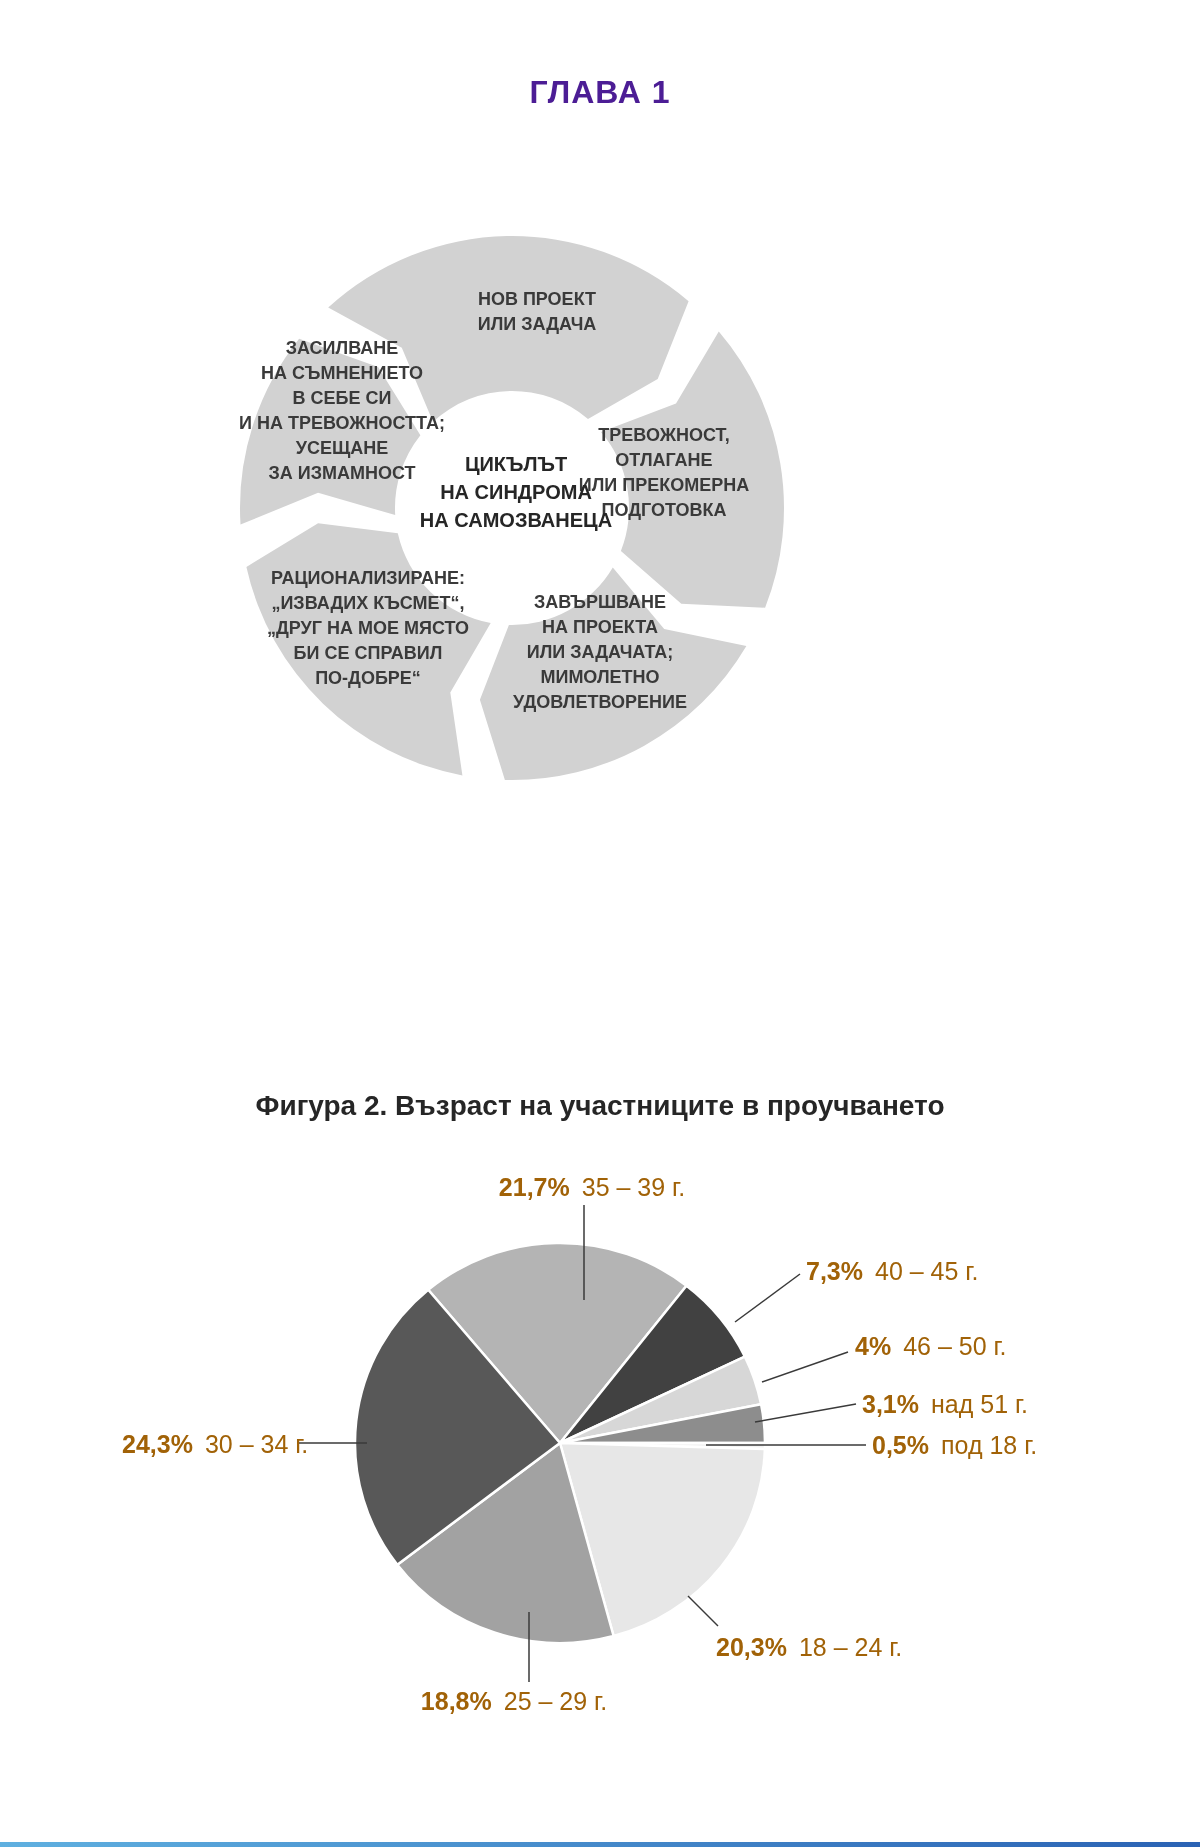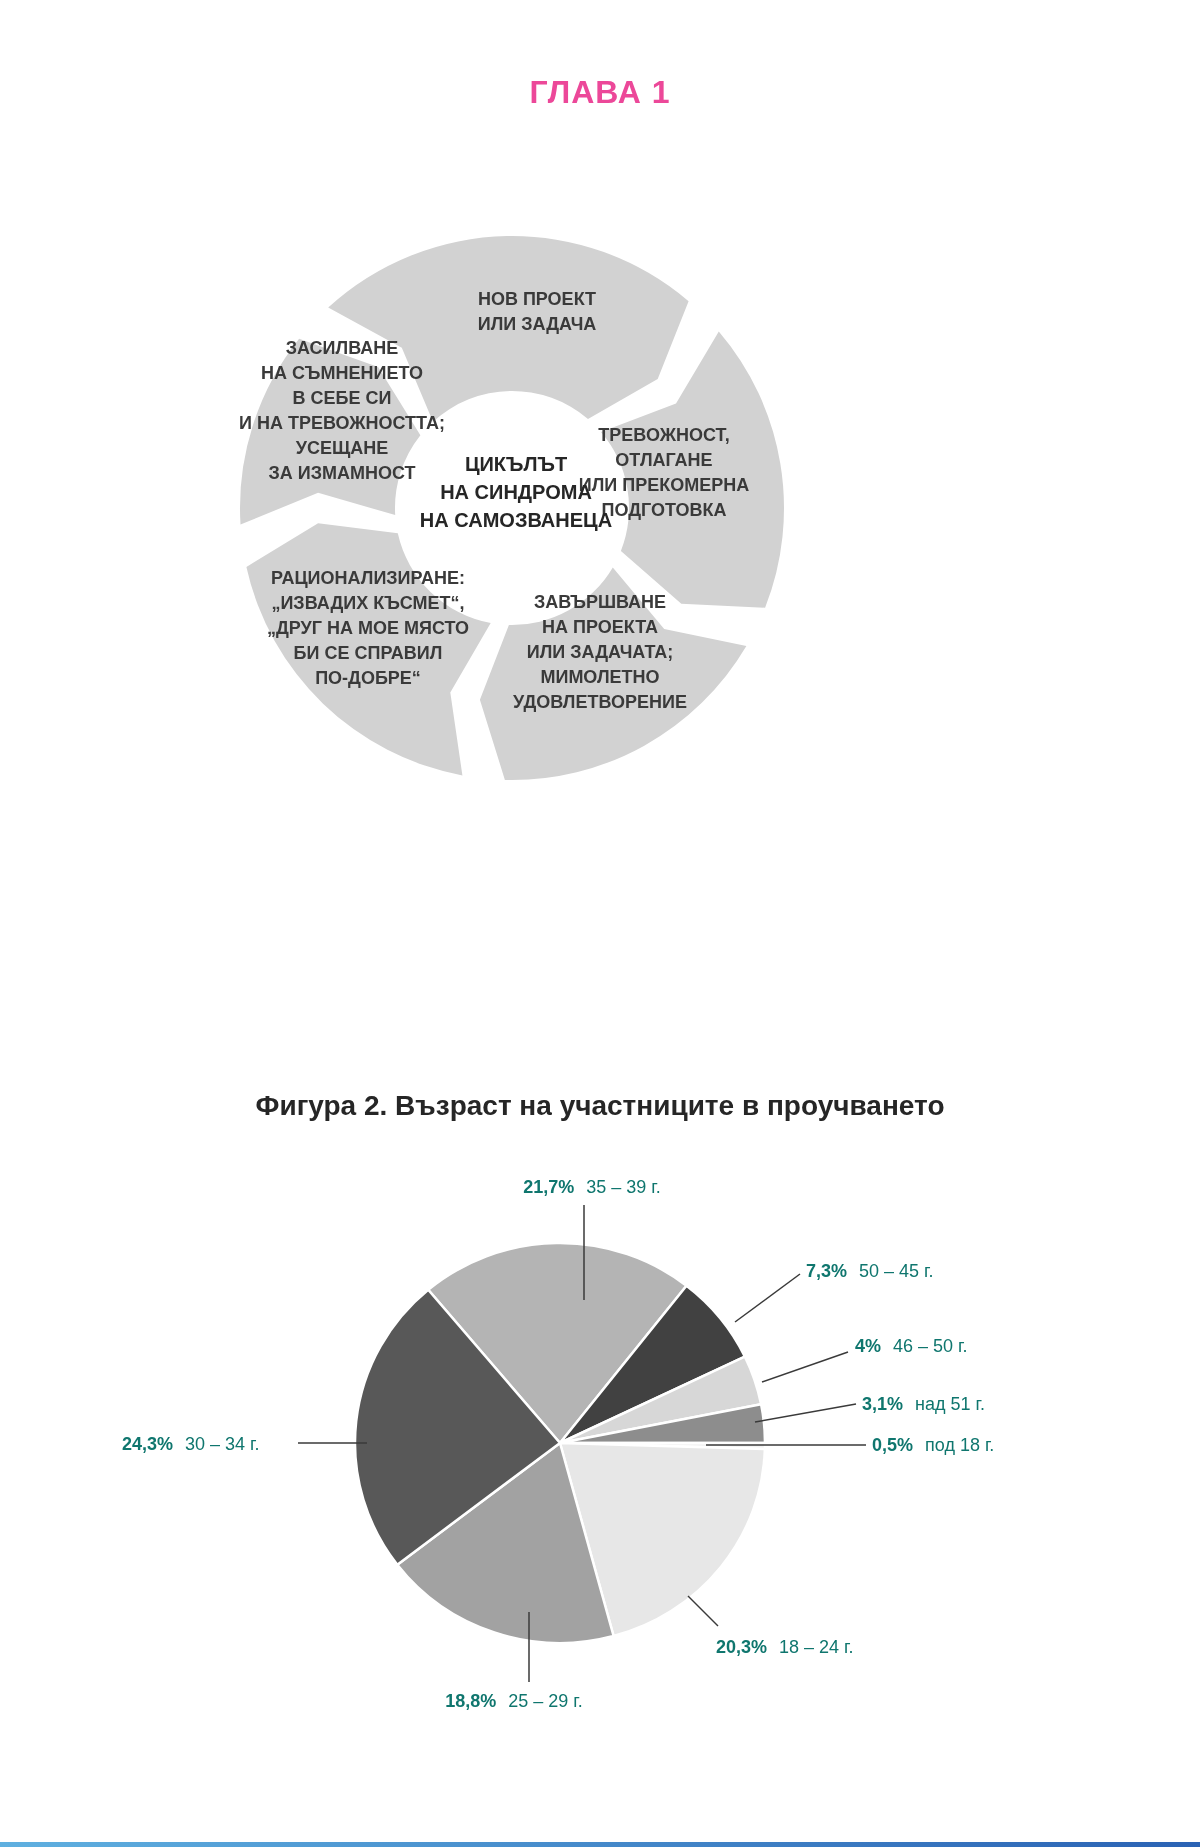--- a/index.html
+++ b/index.html
@@ -9,7 +9,7 @@
   }
   .h-chapter{
     position:absolute;top:74px;left:0;width:100%;text-align:center;
-    font-size:32px;font-weight:bold;letter-spacing:1px;color:#ec4899;
+    font-size:32px;font-weight:bold;letter-spacing:1px;color:#4c1d95;
   }
   .h-fig{
     position:absolute;left:0;width:100%;text-align:center;

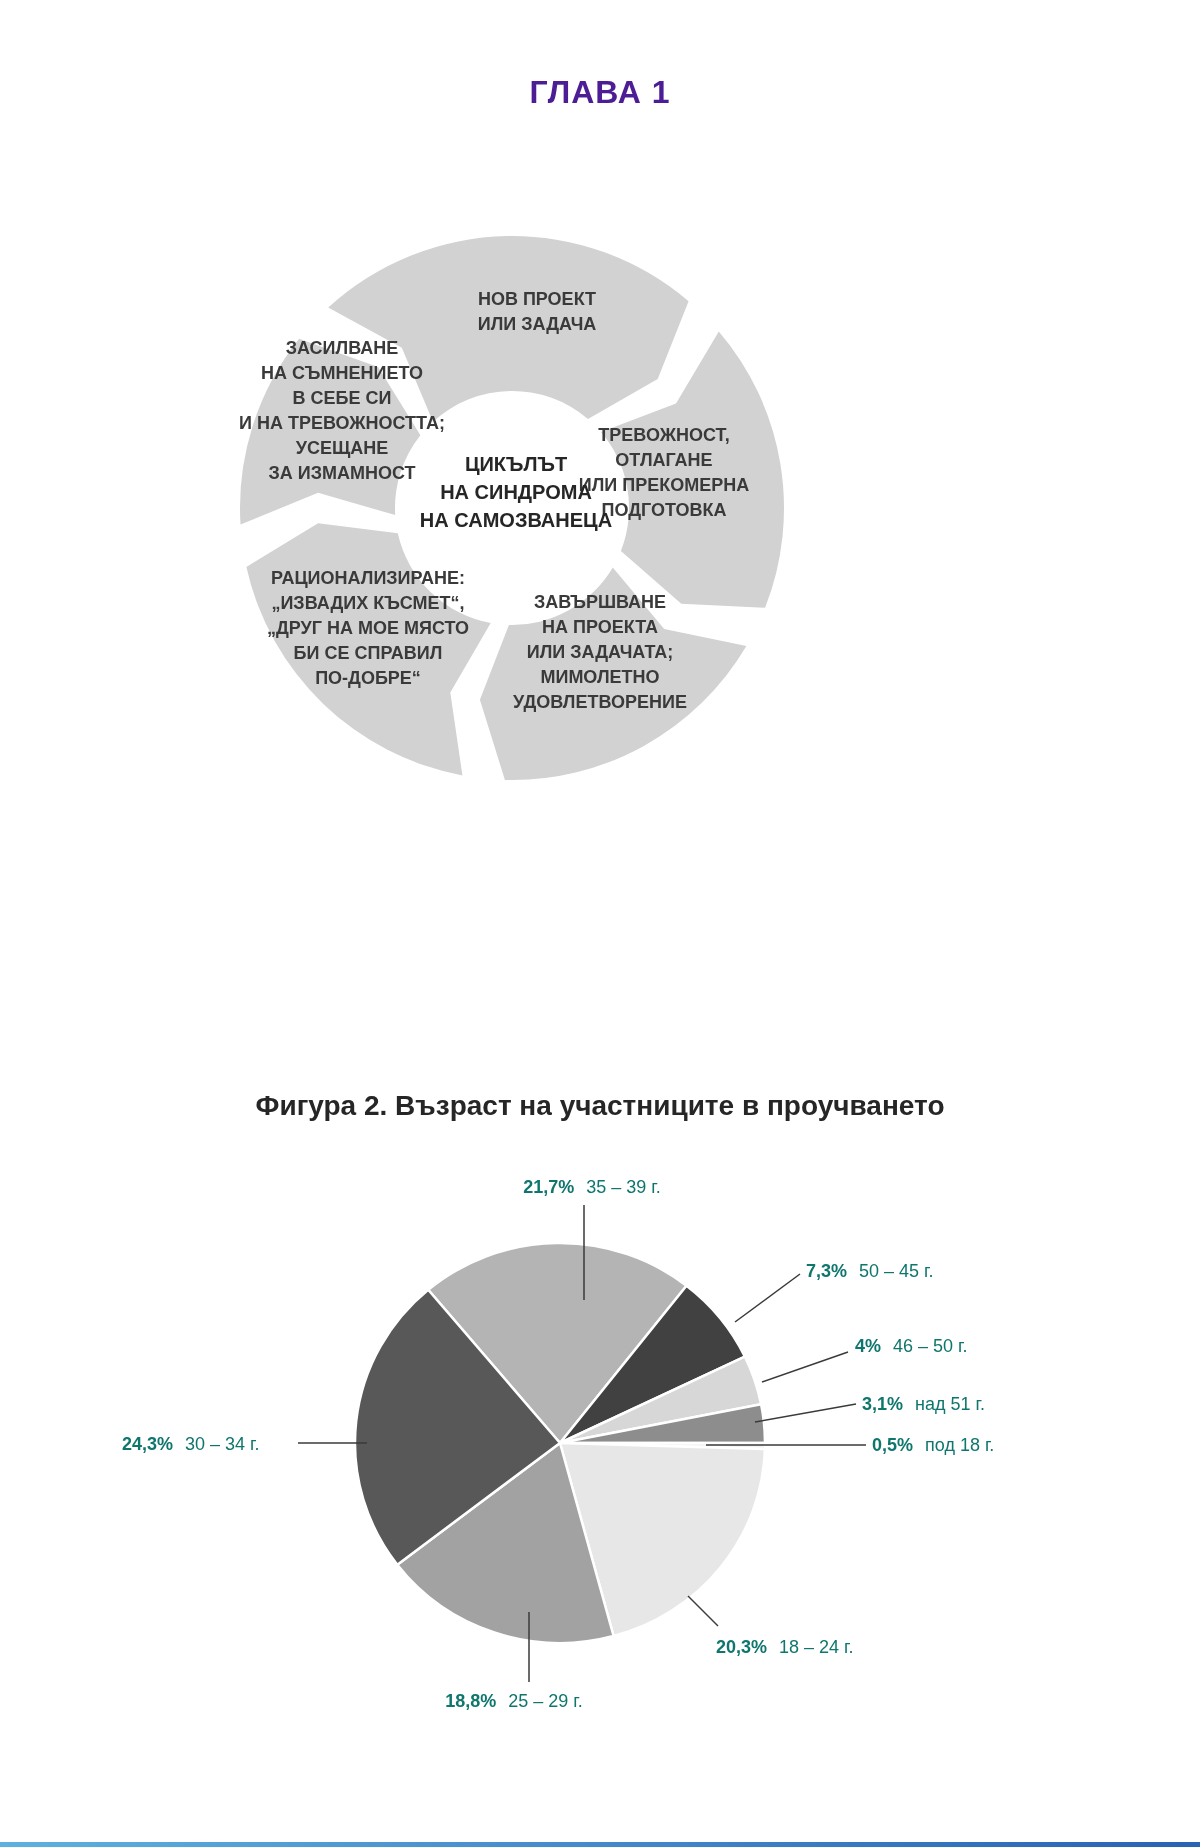--- a/index.html
+++ b/index.html
@@ -26,7 +26,7 @@
     font-weight:bold;font-size:20px;line-height:28px;color:#262626;
   }
   .pie-label{
-    position:absolute;white-space:nowrap;font-size:18px;height:30px;line-height:30px;color:#0f766e;
+    position:absolute;white-space:nowrap;font-size:25px;height:30px;line-height:30px;color:#a16207;
   }
   .pie-label .pct{font-weight:bold;margin-right:12px;}
   .centered{transform:translateX(-50%);}

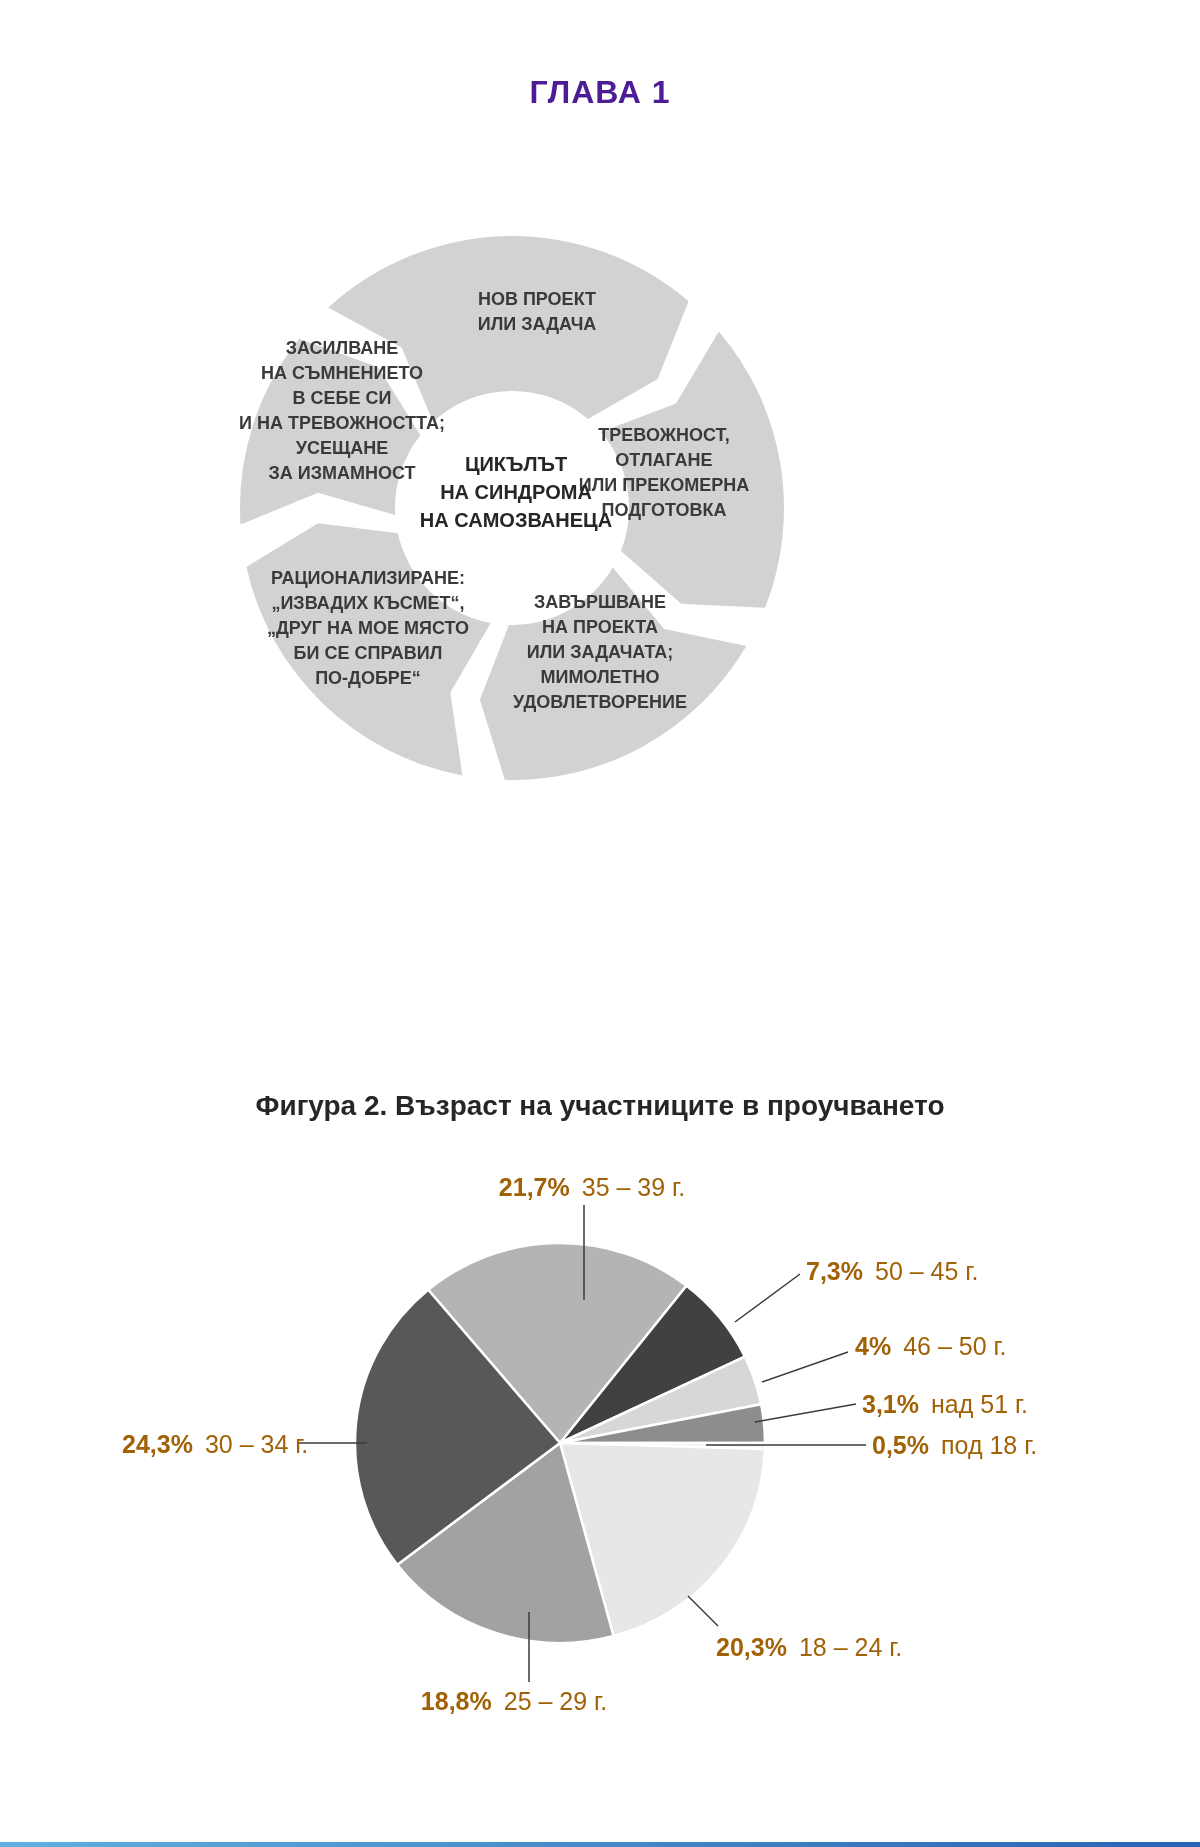--- a/index.html
+++ b/index.html
@@ -99,7 +99,7 @@
     <span class="pct">21,7%</span><span>35 – 39 г.</span>
   </div>
   <div class="pie-label" style="left:806px;top:1256px;">
-    <span class="pct">7,3%</span><span>50 – 45 г.</span>
+    <span class="pct">7,3%</span><span>40 – 45 г.</span>
   </div>
   <div class="pie-label" style="left:855px;top:1331px;text-align:center;">
     <span class="pct">4%</span><span>46 – 50 г.</span>

